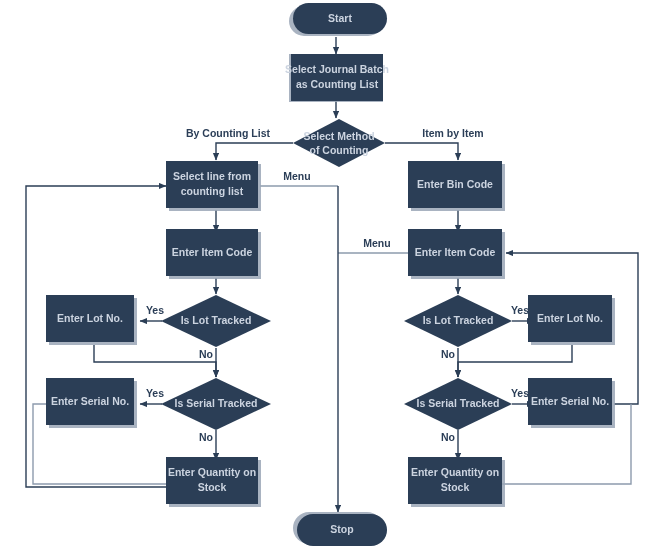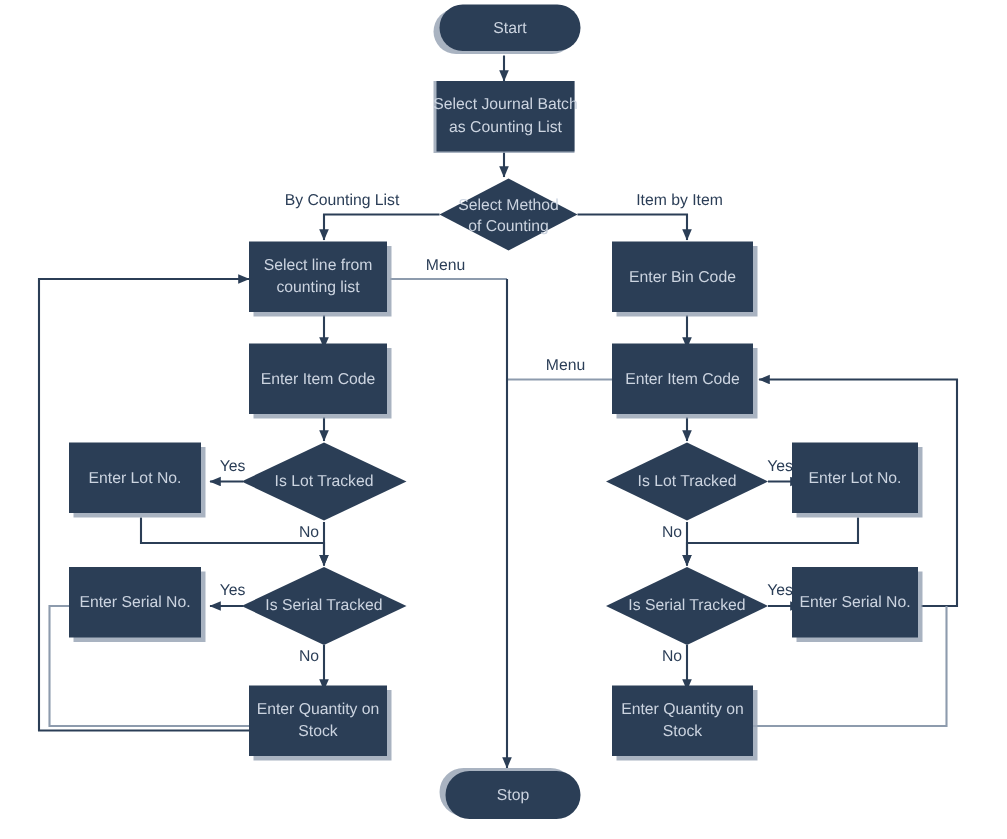--- a/index.html
+++ b/index.html
@@ -18,6 +18,7 @@
     position: relative;
     width: 671px;
     height: 559px;
+    font-weight: bold;
   }
   svg.layer {
     position: absolute;

